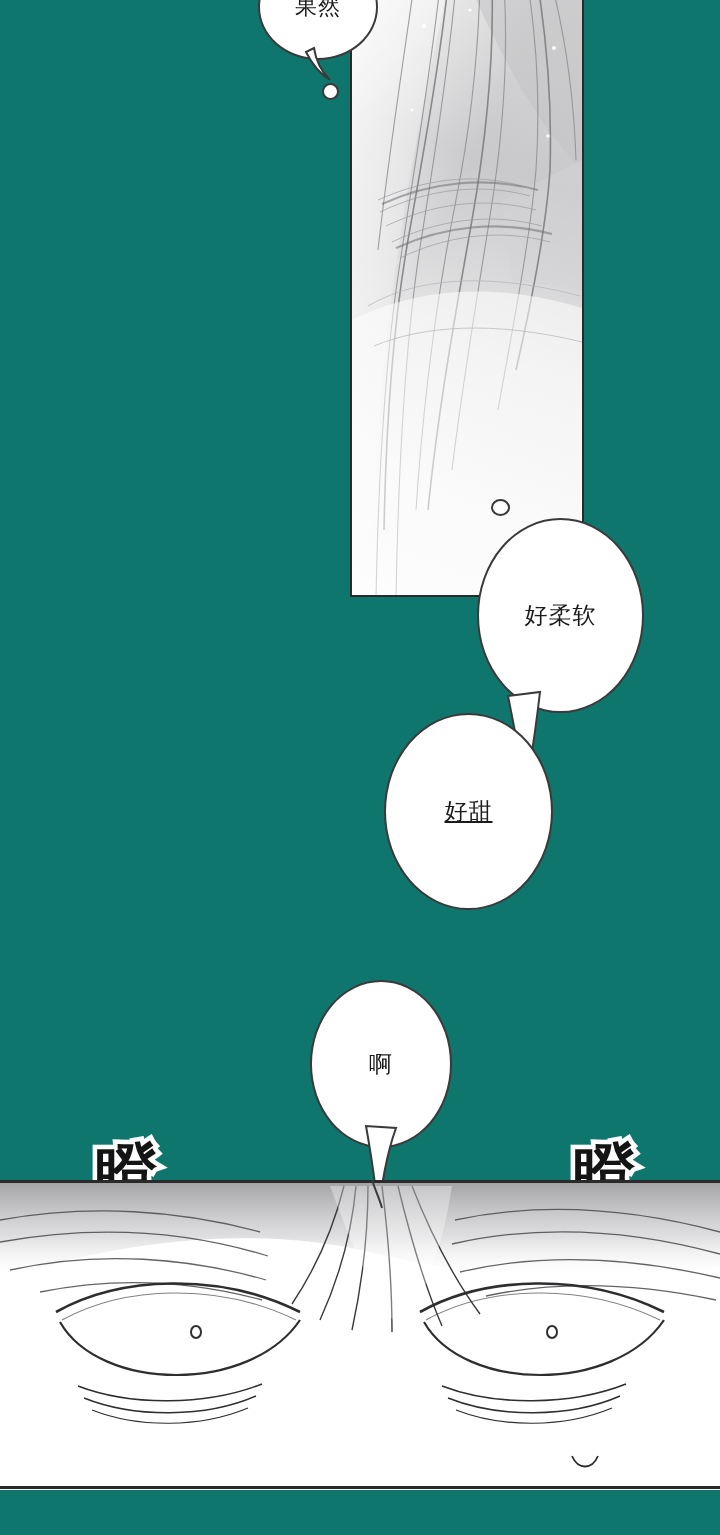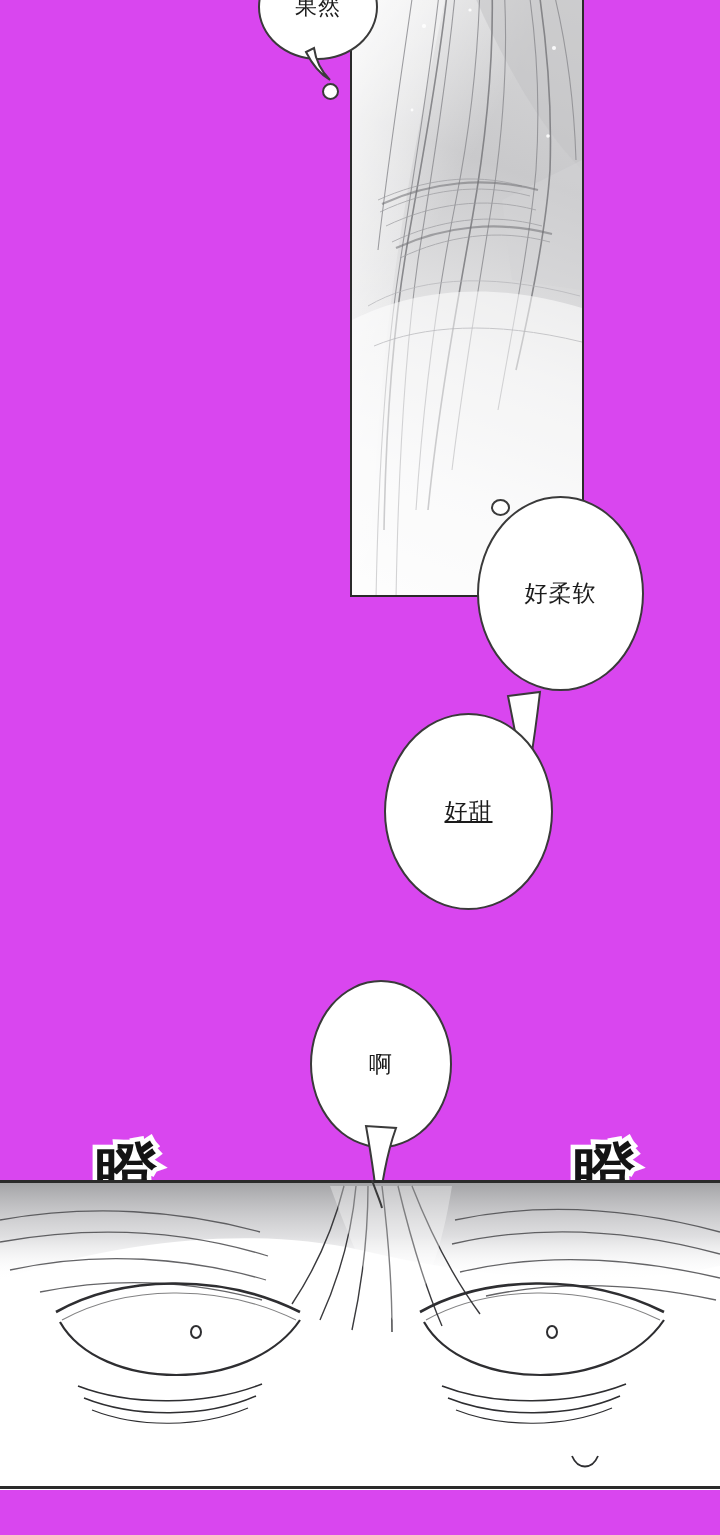--- a/index.html
+++ b/index.html
@@ -14,7 +14,7 @@
     position: relative;
     width: 720px;
     height: 1535px;
-    background: #d946ef;
+    background: #0f766e;
     overflow: hidden;
   }
 

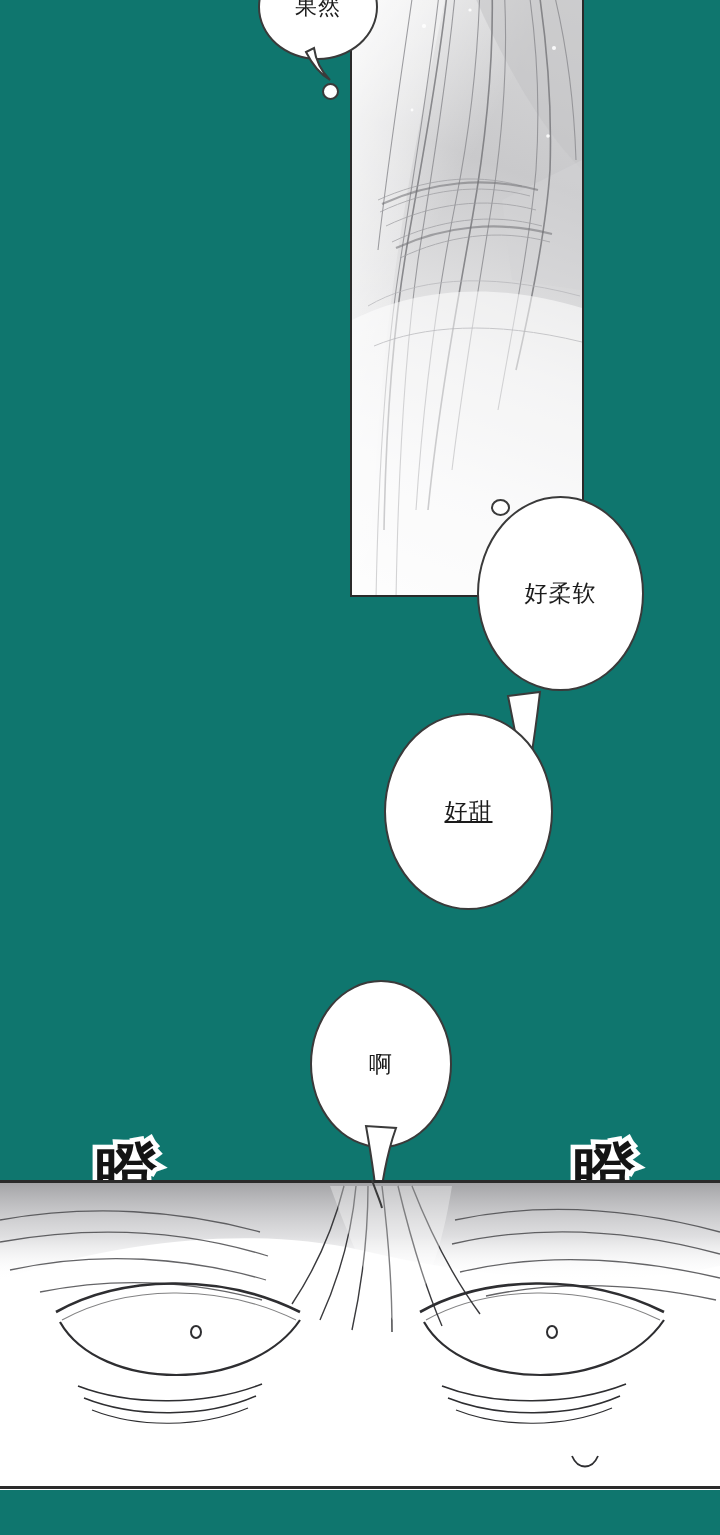--- a/index.html
+++ b/index.html
@@ -56,7 +56,7 @@
   .b-guoran { left: 258px; top: -46px; width: 120px; height: 106px; }
   .b-guoran span { font-size: 22px; }
 
-  .b-rou { left: 477px; top: 496px; width: 167px; height: 195px; }
+  .b-rou { left: 477px; top: 518px; width: 167px; height: 195px; }
   .b-tian { left: 384px; top: 713px; width: 169px; height: 197px; text-decoration: underline; }
   .b-a    { left: 310px; top: 980px; width: 142px; height: 168px; }
 

